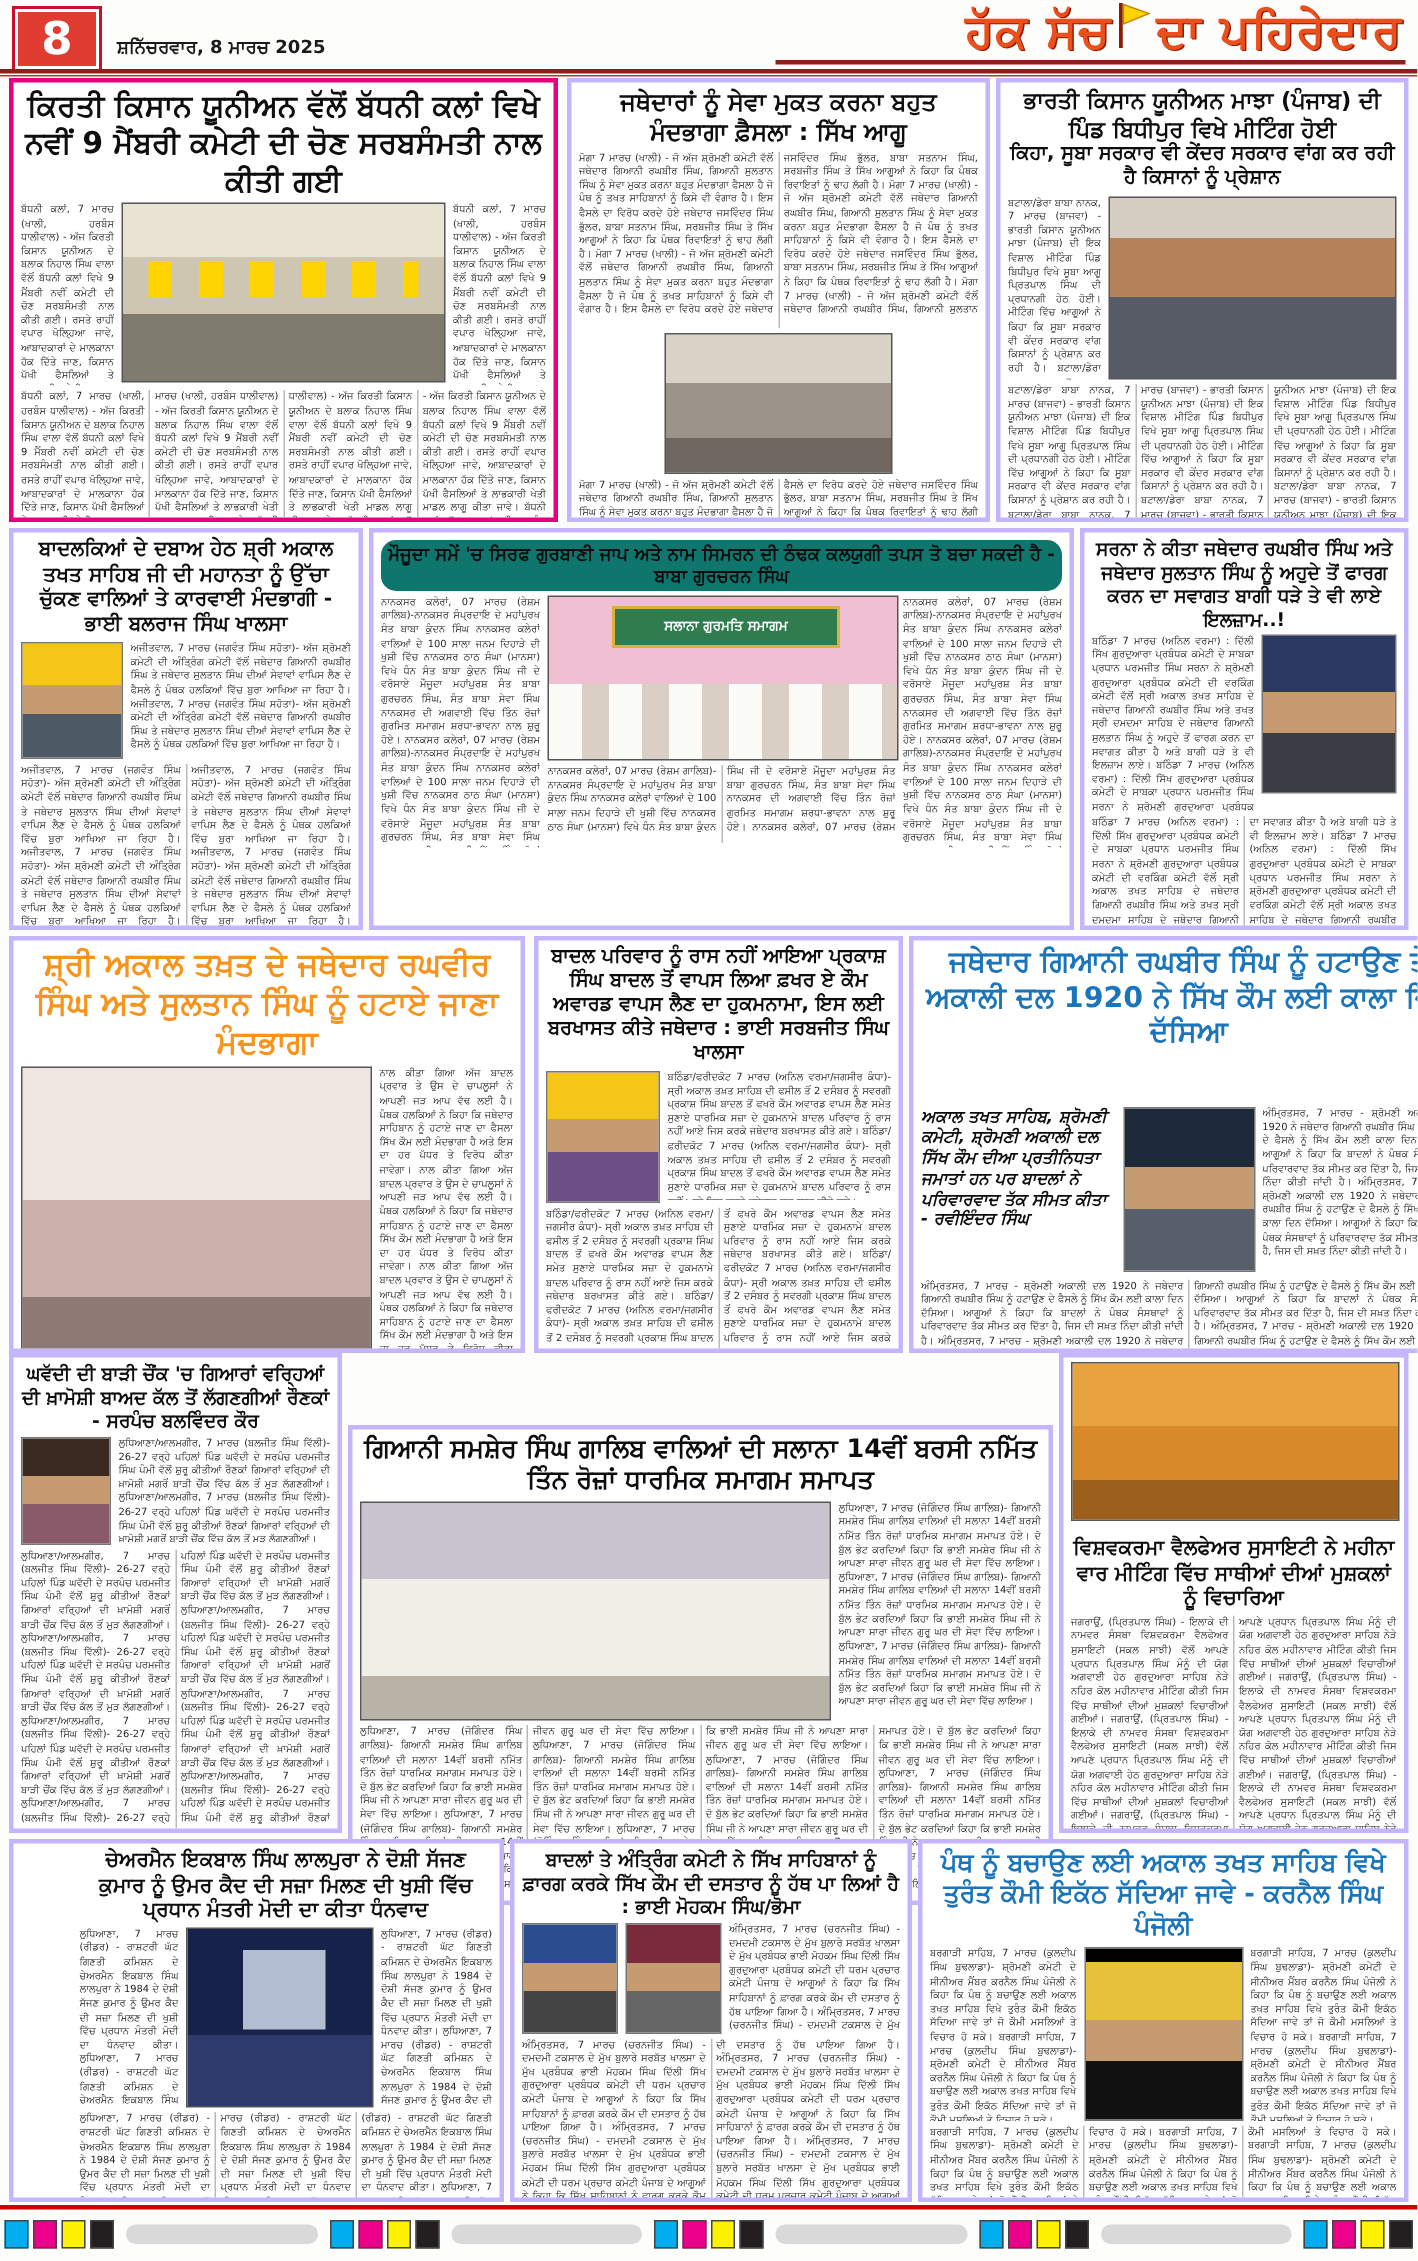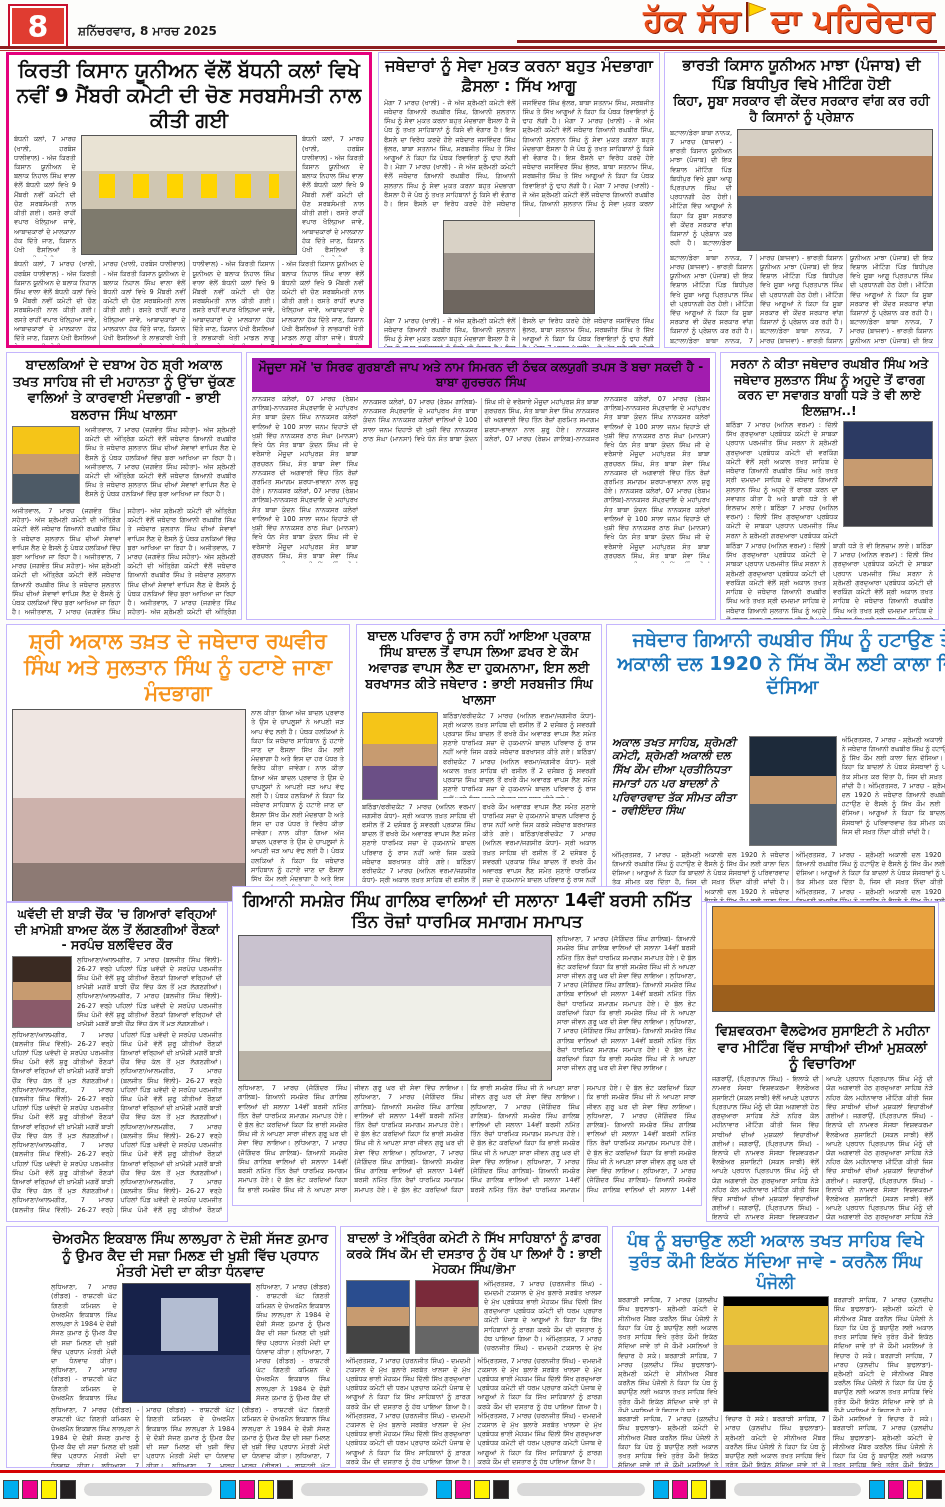--- a/index.html
+++ b/index.html
@@ -18,7 +18,7 @@
   .hdr-rule2{position:absolute;left:0;top:50px;width:945px;height:1px;background:#b5342c;}
 
   
-  .art{position:absolute;border:1px solid #c4b5fd;background:#fff;box-sizing:border-box;
+  .art{position:absolute;border:3px solid #c4b5fd;background:#fff;box-sizing:border-box;
        padding:3px 5px;overflow:hidden;}
   .art.pink{border:3px solid #e5007d;}
   .hl{font-weight:bold;text-align:center;line-height:1.24;color:#0d0d0d;}

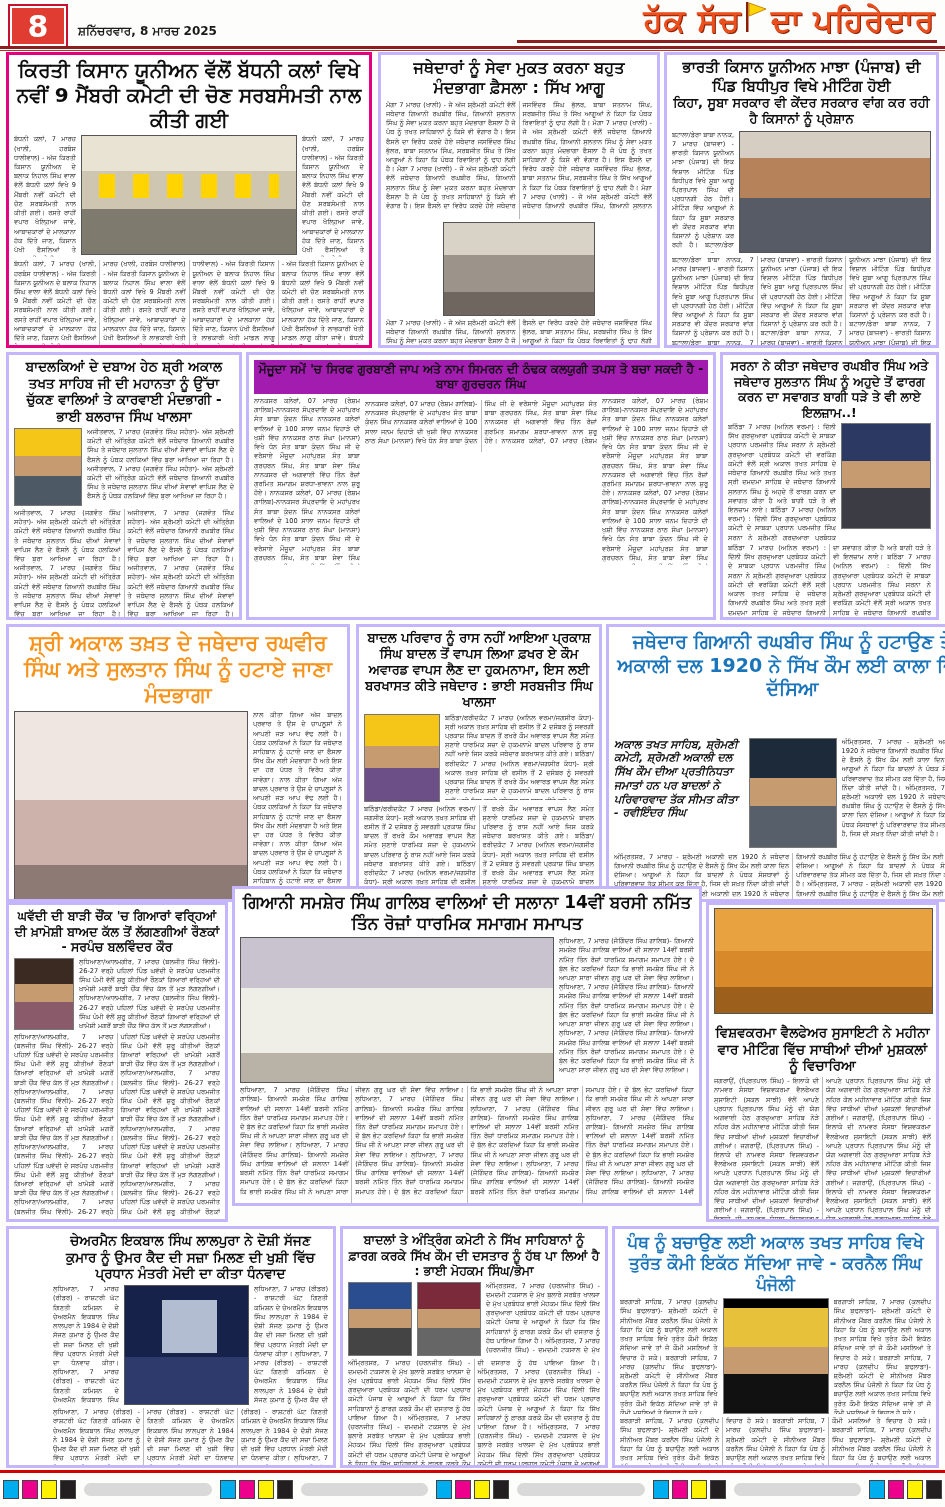--- a/index.html
+++ b/index.html
@@ -25,7 +25,7 @@
   .hl.orange{color:#f7941d;}
   .hl.blue{color:#1b75bb;}
   .sub{font-weight:bold;text-align:center;line-height:1.25;color:#0d0d0d;}
-  .sub.band{background:#a21caf;padding:2px 4px;margin:2px 0;}
+  .sub.band{background:#0f766e;padding:2px 4px;margin:2px 0;border-radius:10px;}
   .sub.italic{font-style:italic;text-align:left;}
   .body-txt{font-size:6.6px;line-height:1.4;text-align:justify;color:#232323;overflow:hidden;}
   .cols2{columns:2;column-gap:7px;column-rule:1px solid #b9b9b9;}

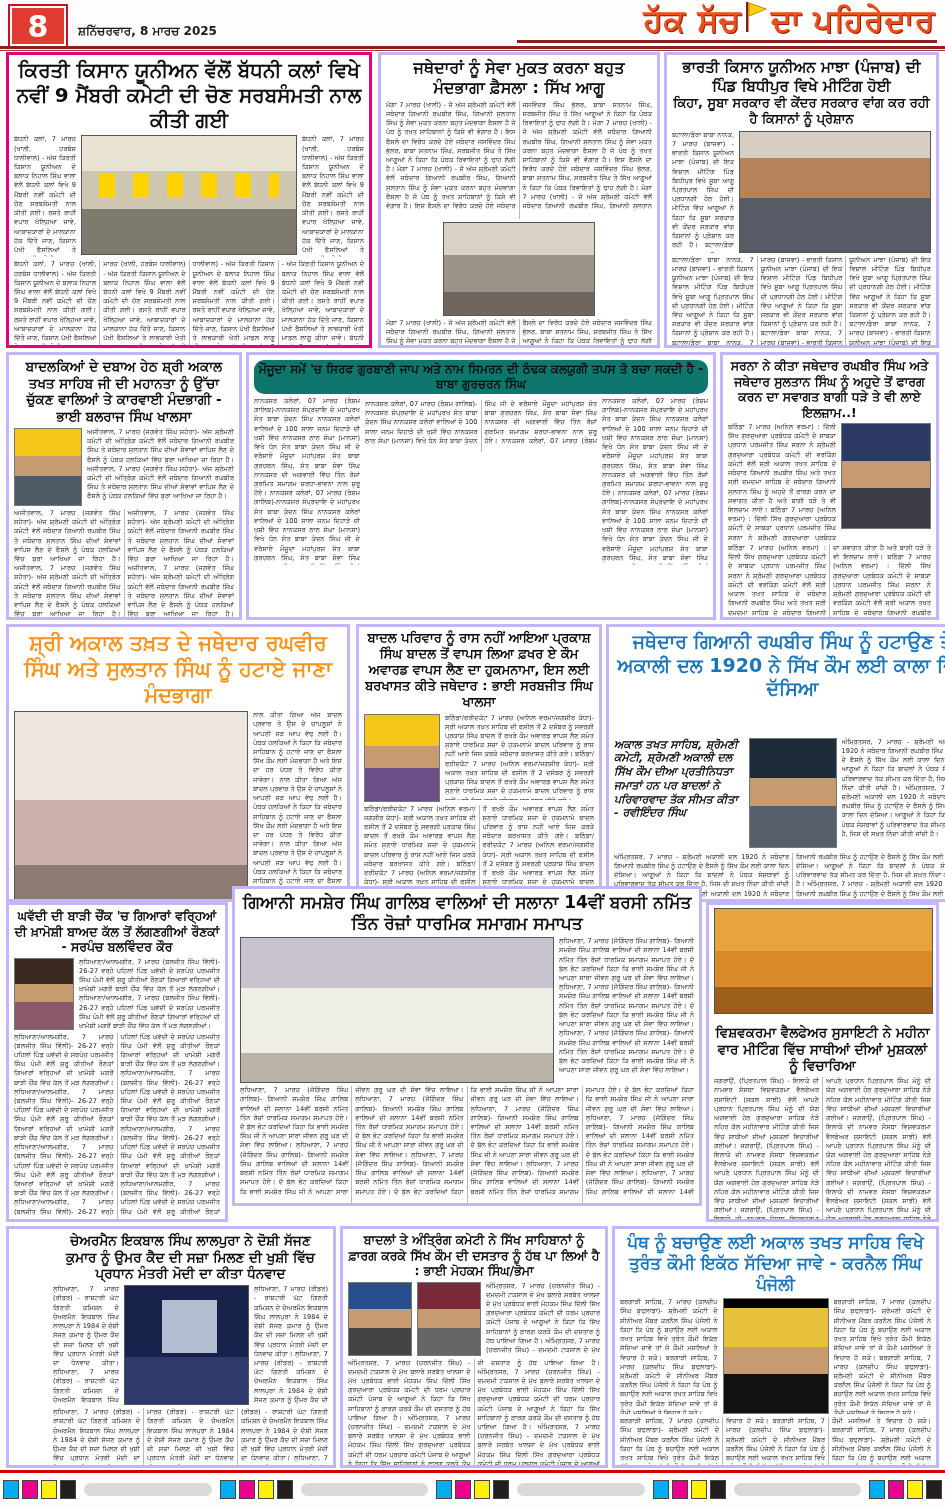--- a/index.html
+++ b/index.html
@@ -130,6 +130,10 @@
   <div class="row" style="height:168px;">
     <div class="body-txt" style="width:106px;">ਨਾਨਕਸਰ ਕਲੇਰਾਂ, 07 ਮਾਰਚ (ਰੇਸ਼ਮ ਗਾਲਿਬ)-ਨਾਨਕਸਰ ਸੰਪ੍ਰਦਾਇ ਦੇ ਮਹਾਂਪੁਰਖ ਸੰਤ ਬਾਬਾ ਕੁੰਦਨ ਸਿੰਘ ਨਾਨਕਸਰ ਕਲੇਰਾਂ ਵਾਲਿਆਂ ਦੇ 100 ਸਾਲਾ ਜਨਮ ਦਿਹਾੜੇ ਦੀ ਖੁਸ਼ੀ ਵਿੱਚ ਨਾਨਕਸਰ ਠਾਠ ਸੰਘਾ (ਮਾਨਸਾ) ਵਿਖੇ ਧੰਨ ਸੰਤ ਬਾਬਾ ਕੁੰਦਨ ਸਿੰਘ ਜੀ ਦੇ ਵਰੋਸਾਏ ਮੌਜੂਦਾ ਮਹਾਂਪੁਰਸ਼ ਸੰਤ ਬਾਬਾ ਗੁਰਚਰਨ ਸਿੰਘ, ਸੰਤ ਬਾਬਾ ਸੇਵਾ ਸਿੰਘ ਨਾਨਕਸਰ ਦੀ ਅਗਵਾਈ ਵਿੱਚ ਤਿੰਨ ਰੋਜ਼ਾਂ ਗੁਰਮਿਤ ਸਮਾਗਮ ਸ਼ਰਧਾ-ਭਾਵਨਾ ਨਾਲ ਸ਼ੁਰੂ ਹੋਏ। ਨਾਨਕਸਰ ਕਲੇਰਾਂ, 07 ਮਾਰਚ (ਰੇਸ਼ਮ ਗਾਲਿਬ)-ਨਾਨਕਸਰ ਸੰਪ੍ਰਦਾਇ ਦੇ ਮਹਾਂਪੁਰਖ ਸੰਤ ਬਾਬਾ ਕੁੰਦਨ ਸਿੰਘ ਨਾਨਕਸਰ ਕਲੇਰਾਂ ਵਾਲਿਆਂ ਦੇ 100 ਸਾਲਾ ਜਨਮ ਦਿਹਾੜੇ ਦੀ ਖੁਸ਼ੀ ਵਿੱਚ ਨਾਨਕਸਰ ਠਾਠ ਸੰਘਾ (ਮਾਨਸਾ) ਵਿਖੇ ਧੰਨ ਸੰਤ ਬਾਬਾ ਕੁੰਦਨ ਸਿੰਘ ਜੀ ਦੇ ਵਰੋਸਾਏ ਮੌਜੂਦਾ ਮਹਾਂਪੁਰਸ਼ ਸੰਤ ਬਾਬਾ ਗੁਰਚਰਨ ਸਿੰਘ, ਸੰਤ ਬਾਬਾ ਸੇਵਾ ਸਿੰਘ ਨਾਨਕਸਰ ਦੀ ਅਗਵਾਈ ਵਿੱਚ ਤਿੰਨ ਰੋਜ਼ਾਂ ਗੁਰਮਿਤ ਸਮਾਗਮ ਸ਼ਰਧਾ-ਭਾਵਨਾ ਨਾਲ ਸ਼ੁਰੂ ਹੋਏ। ਨਾਨਕਸਰ ਕਲੇਰਾਂ, 07 ਮਾਰਚ (ਰੇਸ਼ਮ ਗਾਲਿਬ)-ਨਾਨਕਸਰ ਸੰਪ੍ਰਦਾਇ ਦੇ ਮਹਾਂਪੁਰਖ ਸੰਤ ਬਾਬਾ ਕੁੰਦਨ ਸਿੰਘ ਨਾਨਕਸਰ ਕਲੇਰਾਂ ਵਾਲਿਆਂ ਦੇ 100 ਸਾਲਾ ਜਨਮ ਦਿਹਾੜੇ ਦੀ ਖੁਸ਼ੀ ਵਿੱਚ ਨਾਨਕਸਰ ਠਾਠ ਸੰਘਾ (ਮਾਨਸਾ) ਵਿਖੇ ਧੰਨ ਸੰਤ ਬਾਬਾ ਕੁੰਦਨ ਸਿੰਘ ਜੀ ਦੇ ਵਰੋਸਾਏ ਮੌਜੂਦਾ ਮਹਾਂਪੁਰਸ਼ ਸੰਤ ਬਾਬਾ ਗੁਰਚਰਨ ਸਿੰਘ, ਸੰਤ ਬਾਬਾ ਸੇਵਾ ਸਿੰਘ ਨਾਨਕਸਰ ਦੀ ਅਗਵਾਈ ਵਿੱਚ ਤਿੰਨ ਰੋਜ਼ਾਂ ਗੁਰਮਿਤ ਸਮਾਗਮ ਸ਼ਰਧਾ-ਭਾਵਨਾ ਨਾਲ ਸ਼ੁਰੂ ਹੋਏ। </div>
     <div class="grow">
+      <div class="photo ph-samagam" style="width:100%;height:108px;">
+        <div class="banner">ਸਲਾਨਾ ਗੁਰਮਤਿ ਸਮਾਗਮ</div>
+        <div class="figs"></div>
+      </div>
       <div class="body-txt cols2" style="height:52px;margin-top:3px;">ਨਾਨਕਸਰ ਕਲੇਰਾਂ, 07 ਮਾਰਚ (ਰੇਸ਼ਮ ਗਾਲਿਬ)-ਨਾਨਕਸਰ ਸੰਪ੍ਰਦਾਇ ਦੇ ਮਹਾਂਪੁਰਖ ਸੰਤ ਬਾਬਾ ਕੁੰਦਨ ਸਿੰਘ ਨਾਨਕਸਰ ਕਲੇਰਾਂ ਵਾਲਿਆਂ ਦੇ 100 ਸਾਲਾ ਜਨਮ ਦਿਹਾੜੇ ਦੀ ਖੁਸ਼ੀ ਵਿੱਚ ਨਾਨਕਸਰ ਠਾਠ ਸੰਘਾ (ਮਾਨਸਾ) ਵਿਖੇ ਧੰਨ ਸੰਤ ਬਾਬਾ ਕੁੰਦਨ ਸਿੰਘ ਜੀ ਦੇ ਵਰੋਸਾਏ ਮੌਜੂਦਾ ਮਹਾਂਪੁਰਸ਼ ਸੰਤ ਬਾਬਾ ਗੁਰਚਰਨ ਸਿੰਘ, ਸੰਤ ਬਾਬਾ ਸੇਵਾ ਸਿੰਘ ਨਾਨਕਸਰ ਦੀ ਅਗਵਾਈ ਵਿੱਚ ਤਿੰਨ ਰੋਜ਼ਾਂ ਗੁਰਮਿਤ ਸਮਾਗਮ ਸ਼ਰਧਾ-ਭਾਵਨਾ ਨਾਲ ਸ਼ੁਰੂ ਹੋਏ। ਨਾਨਕਸਰ ਕਲੇਰਾਂ, 07 ਮਾਰਚ (ਰੇਸ਼ਮ ਗਾਲਿਬ)-ਨਾਨਕਸਰ ਸੰਪ੍ਰਦਾਇ ਦੇ ਮਹਾਂਪੁਰਖ ਸੰਤ ਬਾਬਾ ਕੁੰਦਨ ਸਿੰਘ ਨਾਨਕਸਰ ਕਲੇਰਾਂ ਵਾਲਿਆਂ ਦੇ 100 ਸਾਲਾ ਜਨਮ ਦਿਹਾੜੇ ਦੀ ਖੁਸ਼ੀ ਵਿੱਚ ਨਾਨਕਸਰ ਠਾਠ ਸੰਘਾ (ਮਾਨਸਾ) ਵਿਖੇ ਧੰਨ ਸੰਤ ਬਾਬਾ ਕੁੰਦਨ ਸਿੰਘ ਜੀ ਦੇ ਵਰੋਸਾਏ ਮੌਜੂਦਾ ਮਹਾਂਪੁਰਸ਼ ਸੰਤ ਬਾਬਾ ਗੁਰਚਰਨ ਸਿੰਘ, ਸੰਤ ਬਾਬਾ ਸੇਵਾ ਸਿੰਘ ਨਾਨਕਸਰ ਦੀ ਅਗਵਾਈ ਵਿੱਚ ਤਿੰਨ ਰੋਜ਼ਾਂ ਗੁਰਮਿਤ ਸਮਾਗਮ ਸ਼ਰਧਾ-ਭਾਵਨਾ ਨਾਲ ਸ਼ੁਰੂ ਹੋਏ। </div>
     </div>
     <div class="body-txt" style="width:106px;">ਨਾਨਕਸਰ ਕਲੇਰਾਂ, 07 ਮਾਰਚ (ਰੇਸ਼ਮ ਗਾਲਿਬ)-ਨਾਨਕਸਰ ਸੰਪ੍ਰਦਾਇ ਦੇ ਮਹਾਂਪੁਰਖ ਸੰਤ ਬਾਬਾ ਕੁੰਦਨ ਸਿੰਘ ਨਾਨਕਸਰ ਕਲੇਰਾਂ ਵਾਲਿਆਂ ਦੇ 100 ਸਾਲਾ ਜਨਮ ਦਿਹਾੜੇ ਦੀ ਖੁਸ਼ੀ ਵਿੱਚ ਨਾਨਕਸਰ ਠਾਠ ਸੰਘਾ (ਮਾਨਸਾ) ਵਿਖੇ ਧੰਨ ਸੰਤ ਬਾਬਾ ਕੁੰਦਨ ਸਿੰਘ ਜੀ ਦੇ ਵਰੋਸਾਏ ਮੌਜੂਦਾ ਮਹਾਂਪੁਰਸ਼ ਸੰਤ ਬਾਬਾ ਗੁਰਚਰਨ ਸਿੰਘ, ਸੰਤ ਬਾਬਾ ਸੇਵਾ ਸਿੰਘ ਨਾਨਕਸਰ ਦੀ ਅਗਵਾਈ ਵਿੱਚ ਤਿੰਨ ਰੋਜ਼ਾਂ ਗੁਰਮਿਤ ਸਮਾਗਮ ਸ਼ਰਧਾ-ਭਾਵਨਾ ਨਾਲ ਸ਼ੁਰੂ ਹੋਏ। ਨਾਨਕਸਰ ਕਲੇਰਾਂ, 07 ਮਾਰਚ (ਰੇਸ਼ਮ ਗਾਲਿਬ)-ਨਾਨਕਸਰ ਸੰਪ੍ਰਦਾਇ ਦੇ ਮਹਾਂਪੁਰਖ ਸੰਤ ਬਾਬਾ ਕੁੰਦਨ ਸਿੰਘ ਨਾਨਕਸਰ ਕਲੇਰਾਂ ਵਾਲਿਆਂ ਦੇ 100 ਸਾਲਾ ਜਨਮ ਦਿਹਾੜੇ ਦੀ ਖੁਸ਼ੀ ਵਿੱਚ ਨਾਨਕਸਰ ਠਾਠ ਸੰਘਾ (ਮਾਨਸਾ) ਵਿਖੇ ਧੰਨ ਸੰਤ ਬਾਬਾ ਕੁੰਦਨ ਸਿੰਘ ਜੀ ਦੇ ਵਰੋਸਾਏ ਮੌਜੂਦਾ ਮਹਾਂਪੁਰਸ਼ ਸੰਤ ਬਾਬਾ ਗੁਰਚਰਨ ਸਿੰਘ, ਸੰਤ ਬਾਬਾ ਸੇਵਾ ਸਿੰਘ ਨਾਨਕਸਰ ਦੀ ਅਗਵਾਈ ਵਿੱਚ ਤਿੰਨ ਰੋਜ਼ਾਂ ਗੁਰਮਿਤ ਸਮਾਗਮ ਸ਼ਰਧਾ-ਭਾਵਨਾ ਨਾਲ ਸ਼ੁਰੂ ਹੋਏ। ਨਾਨਕਸਰ ਕਲੇਰਾਂ, 07 ਮਾਰਚ (ਰੇਸ਼ਮ ਗਾਲਿਬ)-ਨਾਨਕਸਰ ਸੰਪ੍ਰਦਾਇ ਦੇ ਮਹਾਂਪੁਰਖ ਸੰਤ ਬਾਬਾ ਕੁੰਦਨ ਸਿੰਘ ਨਾਨਕਸਰ ਕਲੇਰਾਂ ਵਾਲਿਆਂ ਦੇ 100 ਸਾਲਾ ਜਨਮ ਦਿਹਾੜੇ ਦੀ ਖੁਸ਼ੀ ਵਿੱਚ ਨਾਨਕਸਰ ਠਾਠ ਸੰਘਾ (ਮਾਨਸਾ) ਵਿਖੇ ਧੰਨ ਸੰਤ ਬਾਬਾ ਕੁੰਦਨ ਸਿੰਘ ਜੀ ਦੇ ਵਰੋਸਾਏ ਮੌਜੂਦਾ ਮਹਾਂਪੁਰਸ਼ ਸੰਤ ਬਾਬਾ ਗੁਰਚਰਨ ਸਿੰਘ, ਸੰਤ ਬਾਬਾ ਸੇਵਾ ਸਿੰਘ ਨਾਨਕਸਰ ਦੀ ਅਗਵਾਈ ਵਿੱਚ ਤਿੰਨ ਰੋਜ਼ਾਂ ਗੁਰਮਿਤ ਸਮਾਗਮ ਸ਼ਰਧਾ-ਭਾਵਨਾ ਨਾਲ ਸ਼ੁਰੂ ਹੋਏ। </div>

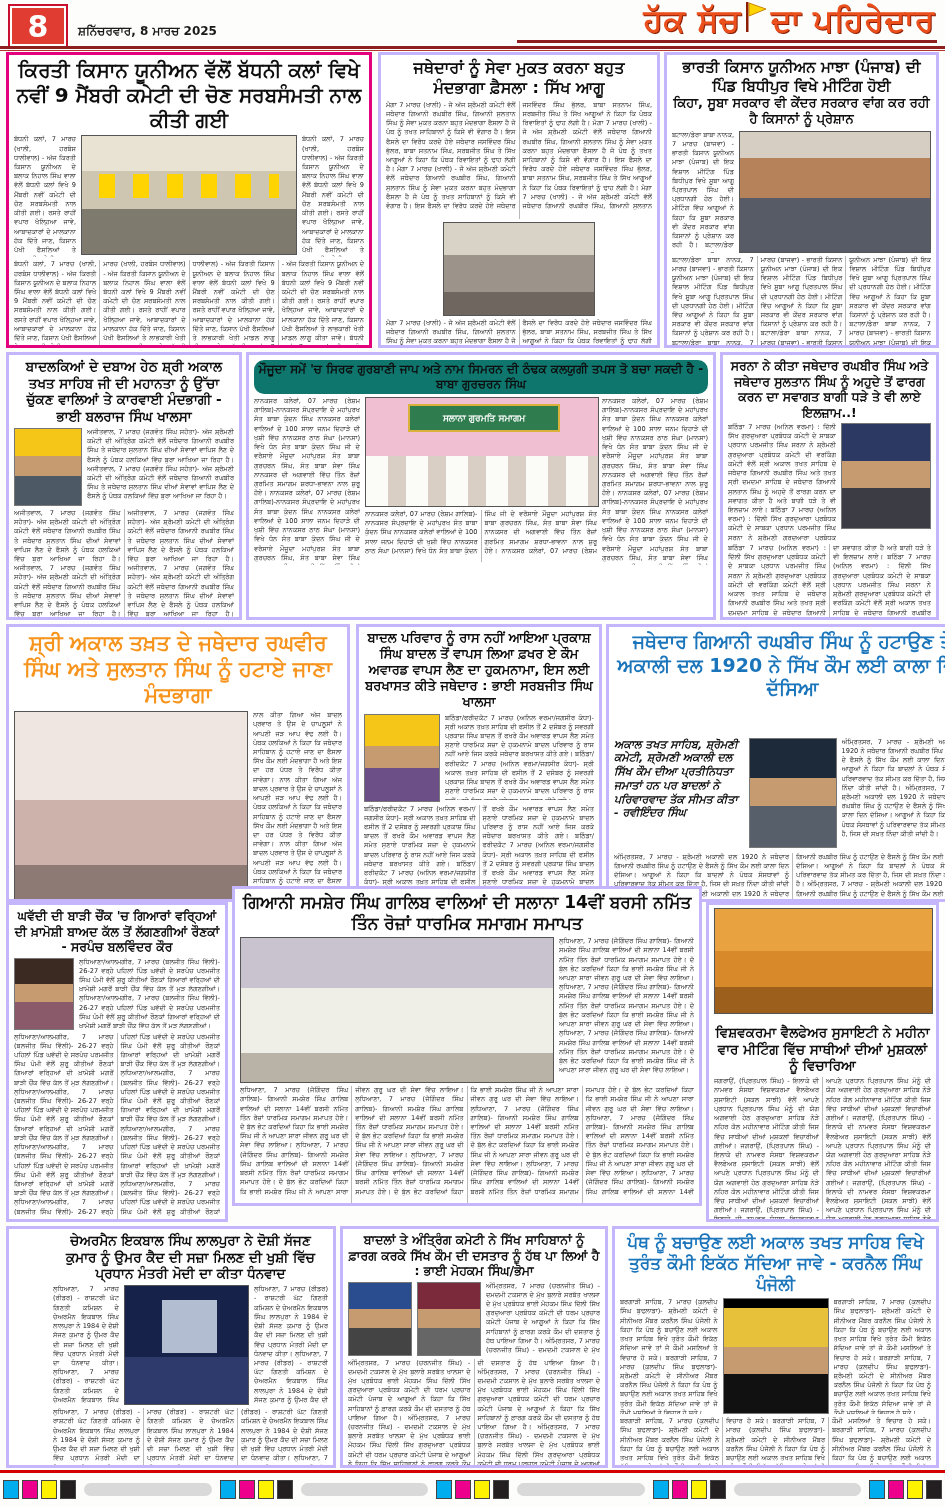--- a/index.html
+++ b/index.html
@@ -185,7 +185,7 @@
   <div class="body-txt cols2" style="height:186px;">ਲੁਧਿਆਣਾ/ਆਲਮਗੀਰ, 7 ਮਾਰਚ (ਬਲਜੀਤ ਸਿੰਘ ਵਿੱਲੀ)- 26-27 ਵਰ੍ਹੇ ਪਹਿਲਾਂ ਪਿੰਡ ਘਵੱਦੀ ਦੇ ਸਰਪੰਚ ਪਰਮਜੀਤ ਸਿੰਘ ਪੰਮੀ ਵੱਲੋਂ ਸ਼ੁਰੂ ਕੀਤੀਆਂ ਰੌਣਕਾਂ ਗਿਆਰਾਂ ਵਰ੍ਹਿਆਂ ਦੀ ਖ਼ਾਮੋਸ਼ੀ ਮਗਰੋਂ ਬਾੜੀ ਚੌਂਕ ਵਿੱਚ ਕੱਲ ਤੋਂ ਮੁੜ ਲੱਗਣਗੀਆਂ। ਲੁਧਿਆਣਾ/ਆਲਮਗੀਰ, 7 ਮਾਰਚ (ਬਲਜੀਤ ਸਿੰਘ ਵਿੱਲੀ)- 26-27 ਵਰ੍ਹੇ ਪਹਿਲਾਂ ਪਿੰਡ ਘਵੱਦੀ ਦੇ ਸਰਪੰਚ ਪਰਮਜੀਤ ਸਿੰਘ ਪੰਮੀ ਵੱਲੋਂ ਸ਼ੁਰੂ ਕੀਤੀਆਂ ਰੌਣਕਾਂ ਗਿਆਰਾਂ ਵਰ੍ਹਿਆਂ ਦੀ ਖ਼ਾਮੋਸ਼ੀ ਮਗਰੋਂ ਬਾੜੀ ਚੌਂਕ ਵਿੱਚ ਕੱਲ ਤੋਂ ਮੁੜ ਲੱਗਣਗੀਆਂ। ਲੁਧਿਆਣਾ/ਆਲਮਗੀਰ, 7 ਮਾਰਚ (ਬਲਜੀਤ ਸਿੰਘ ਵਿੱਲੀ)- 26-27 ਵਰ੍ਹੇ ਪਹਿਲਾਂ ਪਿੰਡ ਘਵੱਦੀ ਦੇ ਸਰਪੰਚ ਪਰਮਜੀਤ ਸਿੰਘ ਪੰਮੀ ਵੱਲੋਂ ਸ਼ੁਰੂ ਕੀਤੀਆਂ ਰੌਣਕਾਂ ਗਿਆਰਾਂ ਵਰ੍ਹਿਆਂ ਦੀ ਖ਼ਾਮੋਸ਼ੀ ਮਗਰੋਂ ਬਾੜੀ ਚੌਂਕ ਵਿੱਚ ਕੱਲ ਤੋਂ ਮੁੜ ਲੱਗਣਗੀਆਂ। ਲੁਧਿਆਣਾ/ਆਲਮਗੀਰ, 7 ਮਾਰਚ (ਬਲਜੀਤ ਸਿੰਘ ਵਿੱਲੀ)- 26-27 ਵਰ੍ਹੇ ਪਹਿਲਾਂ ਪਿੰਡ ਘਵੱਦੀ ਦੇ ਸਰਪੰਚ ਪਰਮਜੀਤ ਸਿੰਘ ਪੰਮੀ ਵੱਲੋਂ ਸ਼ੁਰੂ ਕੀਤੀਆਂ ਰੌਣਕਾਂ ਗਿਆਰਾਂ ਵਰ੍ਹਿਆਂ ਦੀ ਖ਼ਾਮੋਸ਼ੀ ਮਗਰੋਂ ਬਾੜੀ ਚੌਂਕ ਵਿੱਚ ਕੱਲ ਤੋਂ ਮੁੜ ਲੱਗਣਗੀਆਂ। ਲੁਧਿਆਣਾ/ਆਲਮਗੀਰ, 7 ਮਾਰਚ (ਬਲਜੀਤ ਸਿੰਘ ਵਿੱਲੀ)- 26-27 ਵਰ੍ਹੇ ਪਹਿਲਾਂ ਪਿੰਡ ਘਵੱਦੀ ਦੇ ਸਰਪੰਚ ਪਰਮਜੀਤ ਸਿੰਘ ਪੰਮੀ ਵੱਲੋਂ ਸ਼ੁਰੂ ਕੀਤੀਆਂ ਰੌਣਕਾਂ ਗਿਆਰਾਂ ਵਰ੍ਹਿਆਂ ਦੀ ਖ਼ਾਮੋਸ਼ੀ ਮਗਰੋਂ ਬਾੜੀ ਚੌਂਕ ਵਿੱਚ ਕੱਲ ਤੋਂ ਮੁੜ ਲੱਗਣਗੀਆਂ। ਲੁਧਿਆਣਾ/ਆਲਮਗੀਰ, 7 ਮਾਰਚ (ਬਲਜੀਤ ਸਿੰਘ ਵਿੱਲੀ)- 26-27 ਵਰ੍ਹੇ ਪਹਿਲਾਂ ਪਿੰਡ ਘਵੱਦੀ ਦੇ ਸਰਪੰਚ ਪਰਮਜੀਤ ਸਿੰਘ ਪੰਮੀ ਵੱਲੋਂ ਸ਼ੁਰੂ ਕੀਤੀਆਂ ਰੌਣਕਾਂ ਗਿਆਰਾਂ ਵਰ੍ਹਿਆਂ ਦੀ ਖ਼ਾਮੋਸ਼ੀ ਮਗਰੋਂ ਬਾੜੀ ਚੌਂਕ ਵਿੱਚ ਕੱਲ ਤੋਂ ਮੁੜ ਲੱਗਣਗੀਆਂ। ਲੁਧਿਆਣਾ/ਆਲਮਗੀਰ, 7 ਮਾਰਚ (ਬਲਜੀਤ ਸਿੰਘ ਵਿੱਲੀ)- 26-27 ਵਰ੍ਹੇ ਪਹਿਲਾਂ ਪਿੰਡ ਘਵੱਦੀ ਦੇ ਸਰਪੰਚ ਪਰਮਜੀਤ ਸਿੰਘ ਪੰਮੀ ਵੱਲੋਂ ਸ਼ੁਰੂ ਕੀਤੀਆਂ ਰੌਣਕਾਂ ਗਿਆਰਾਂ ਵਰ੍ਹਿਆਂ ਦੀ ਖ਼ਾਮੋਸ਼ੀ ਮਗਰੋਂ ਬਾੜੀ ਚੌਂਕ ਵਿੱਚ ਕੱਲ ਤੋਂ ਮੁੜ ਲੱਗਣਗੀਆਂ। </div>
 </div>
 
-<div class="art" style="top:886px;left:232px;width:470px;height:320px;">
+<div class="art" style="top:950px;left:232px;width:470px;height:320px;">
   <div class="hl" style="font-size:17px">ਗਿਆਨੀ ਸਮਸ਼ੇਰ ਸਿੰਘ ਗਾਲਿਬ ਵਾਲਿਆਂ ਦੀ ਸਲਾਨਾ 14ਵੀਂ ਬਰਸੀ ਨਮਿੱਤ ਤਿੰਨ ਰੋਜ਼ਾਂ ਧਾਰਮਿਕ ਸਮਾਗਮ ਸਮਾਪਤ</div>
   <div class="row" style="height:146px;">
     <div class="photo ph-galib" style="width:312px;height:144px;"></div>

